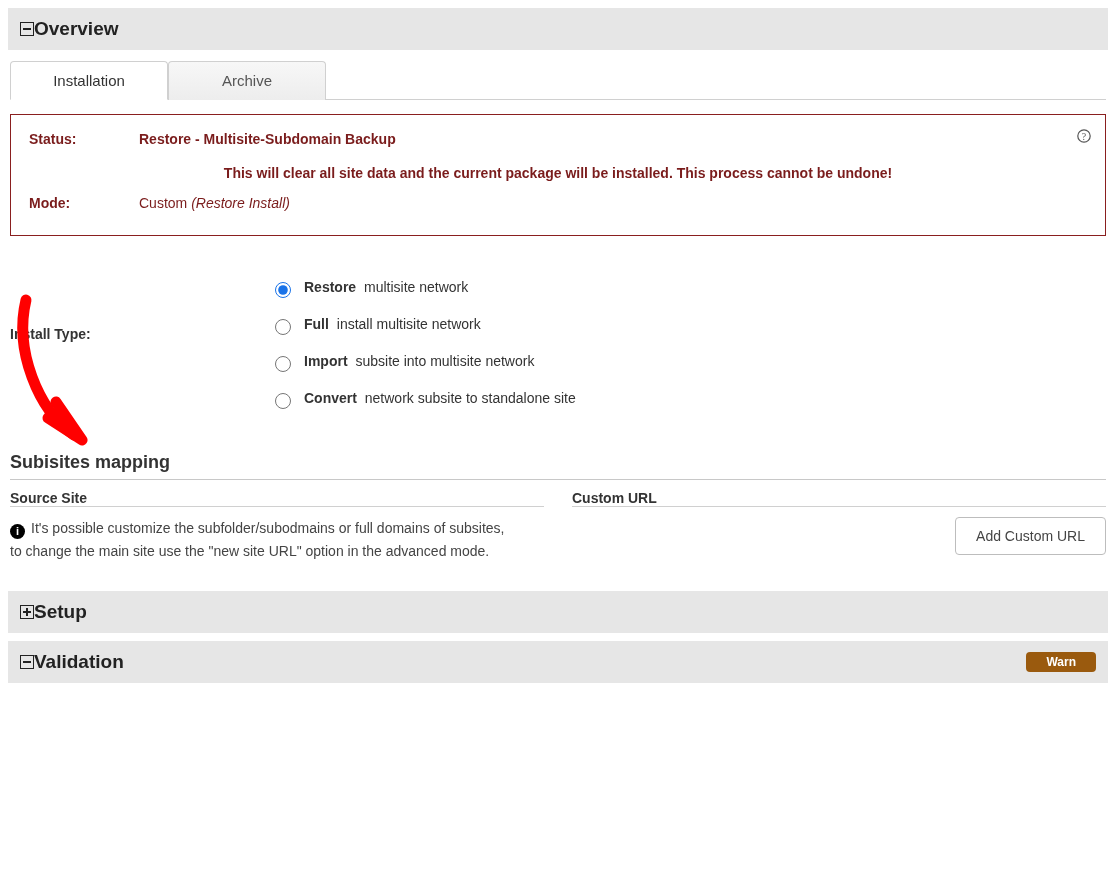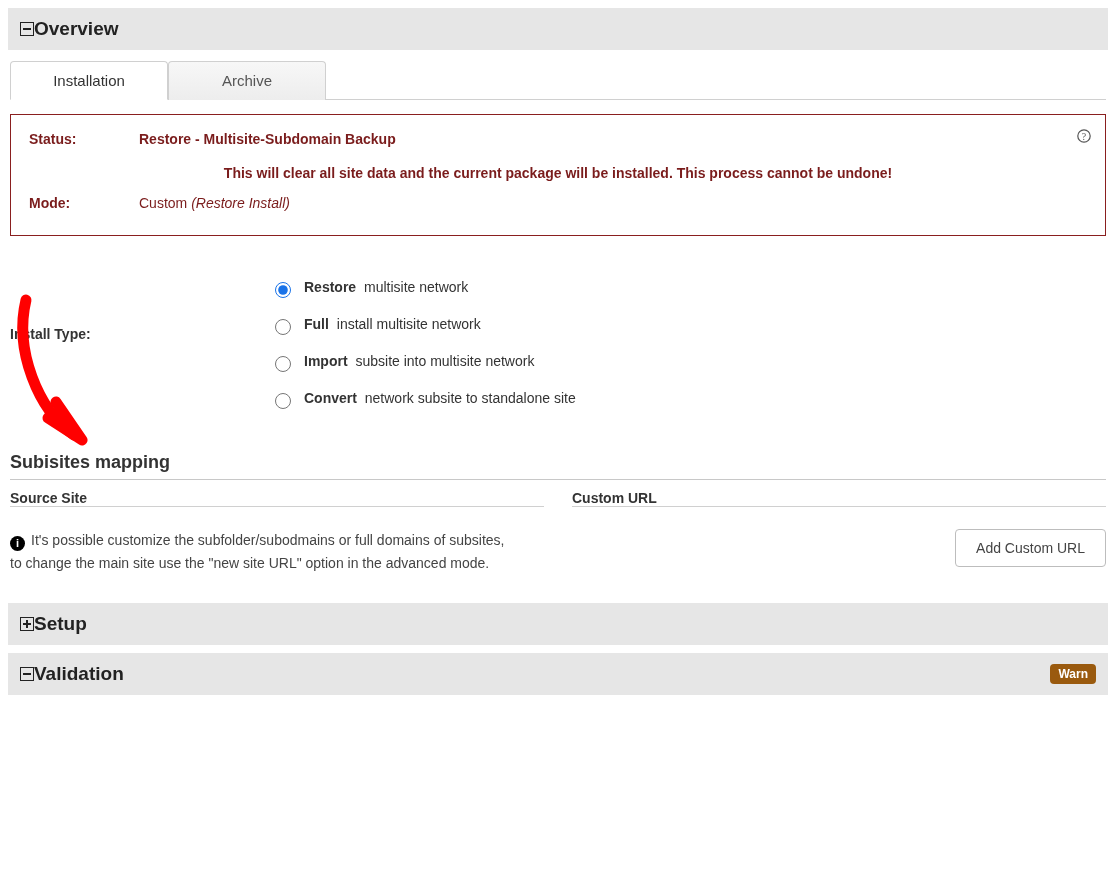--- a/index.html
+++ b/index.html
@@ -159,7 +159,7 @@
   .hint-row {
     display: flex;
     align-items: flex-start;
-    margin-top: 22px;
+    margin-top: 10px;
     justify-content: space-between;
   }
   .hint {

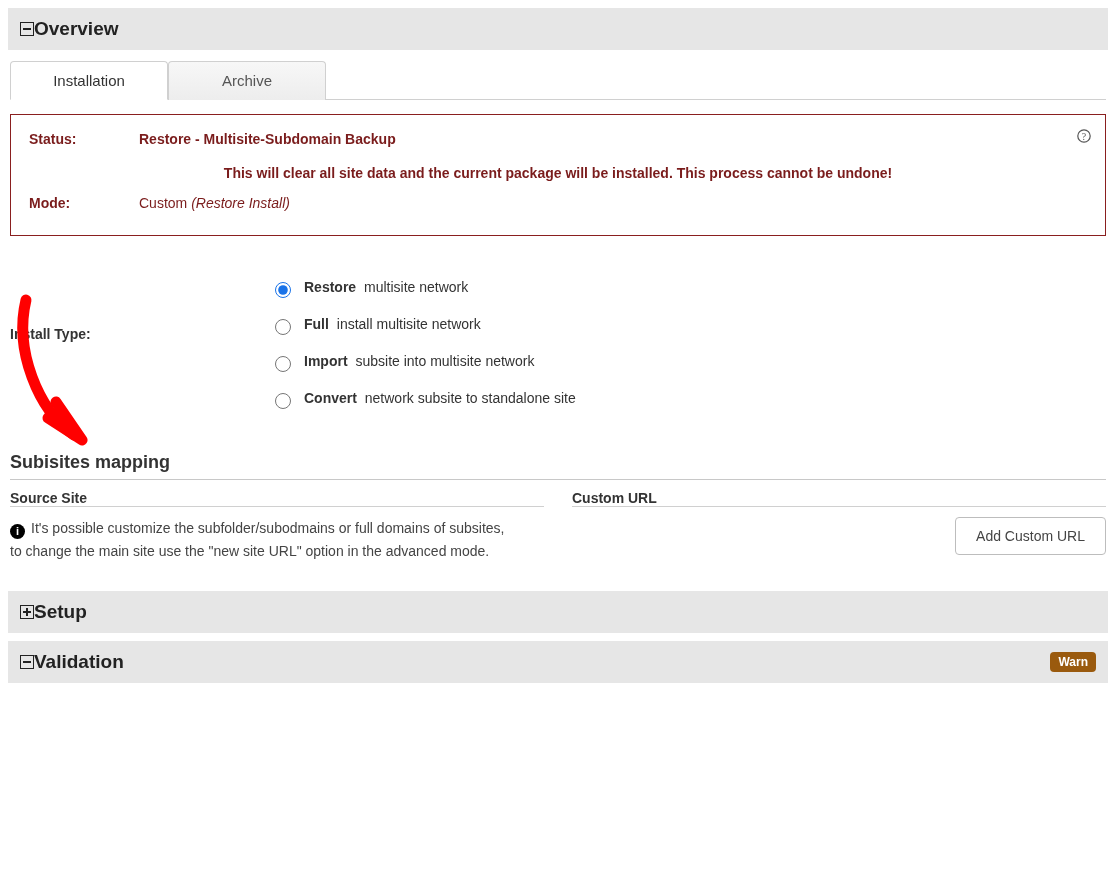--- a/index.html
+++ b/index.html
@@ -37,7 +37,7 @@
     color: #fff;
     font-weight: bold;
     font-size: 12px;
-    padding: 3px 8px;
+    padding: 3px 20px;
     border-radius: 4px;
   }
 

